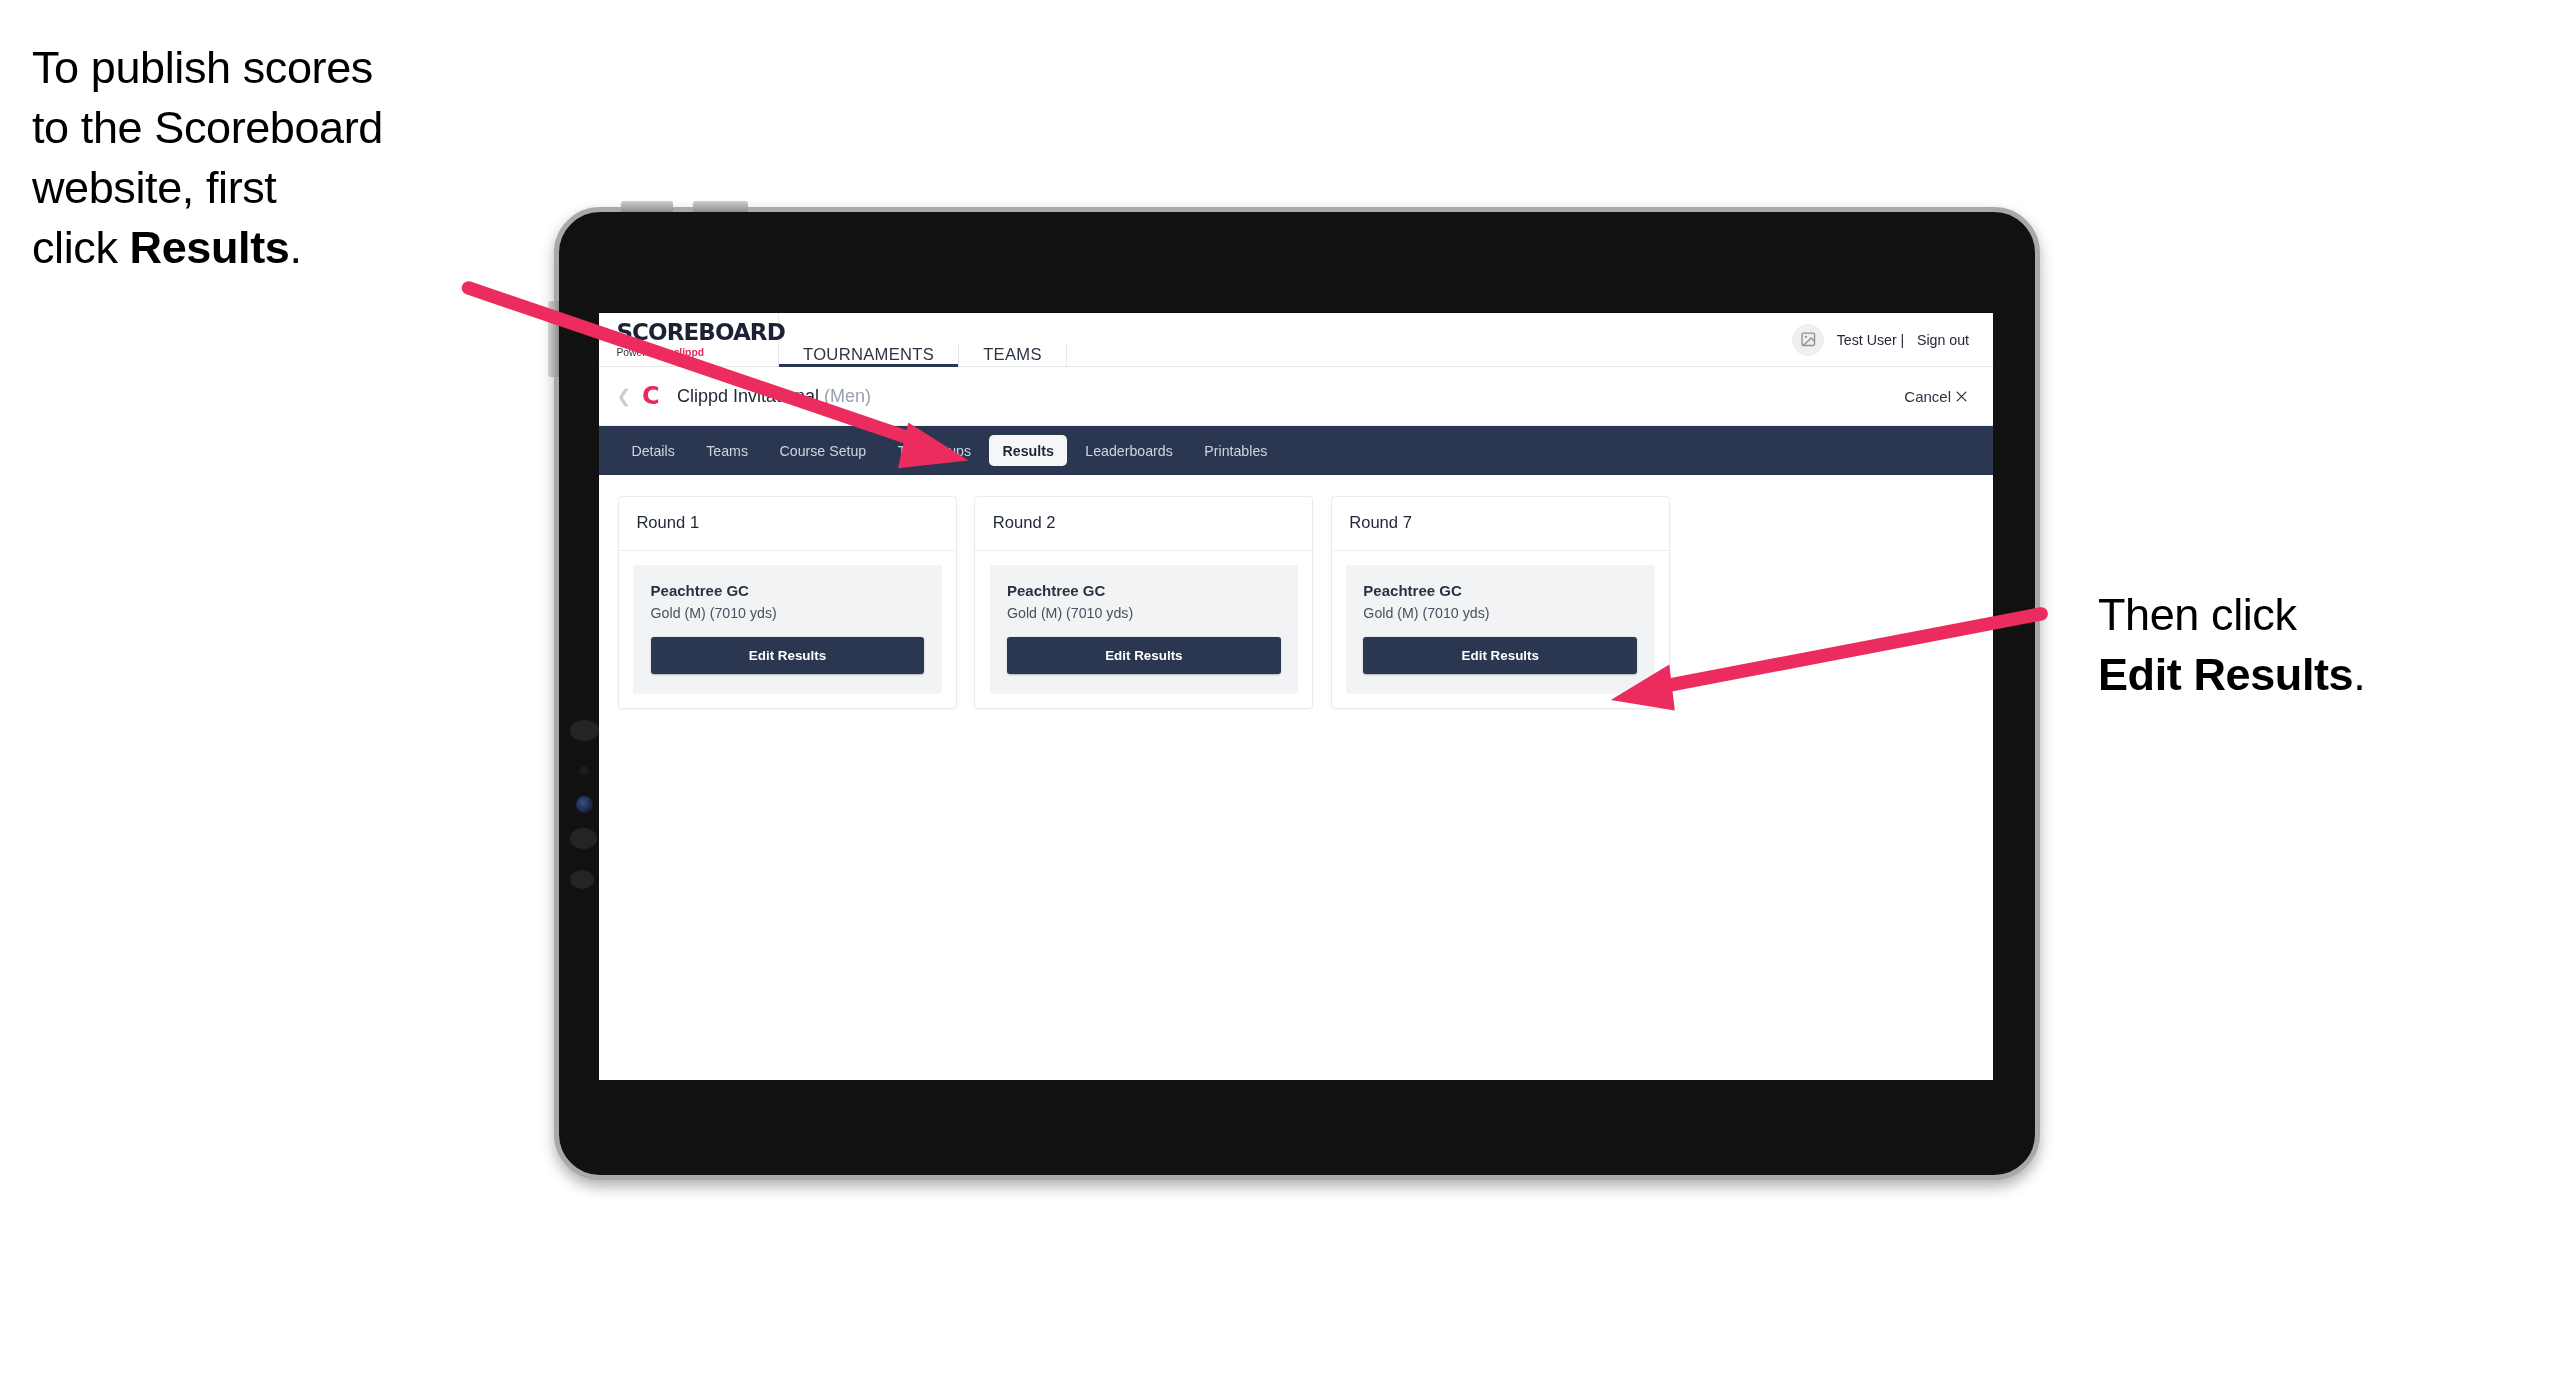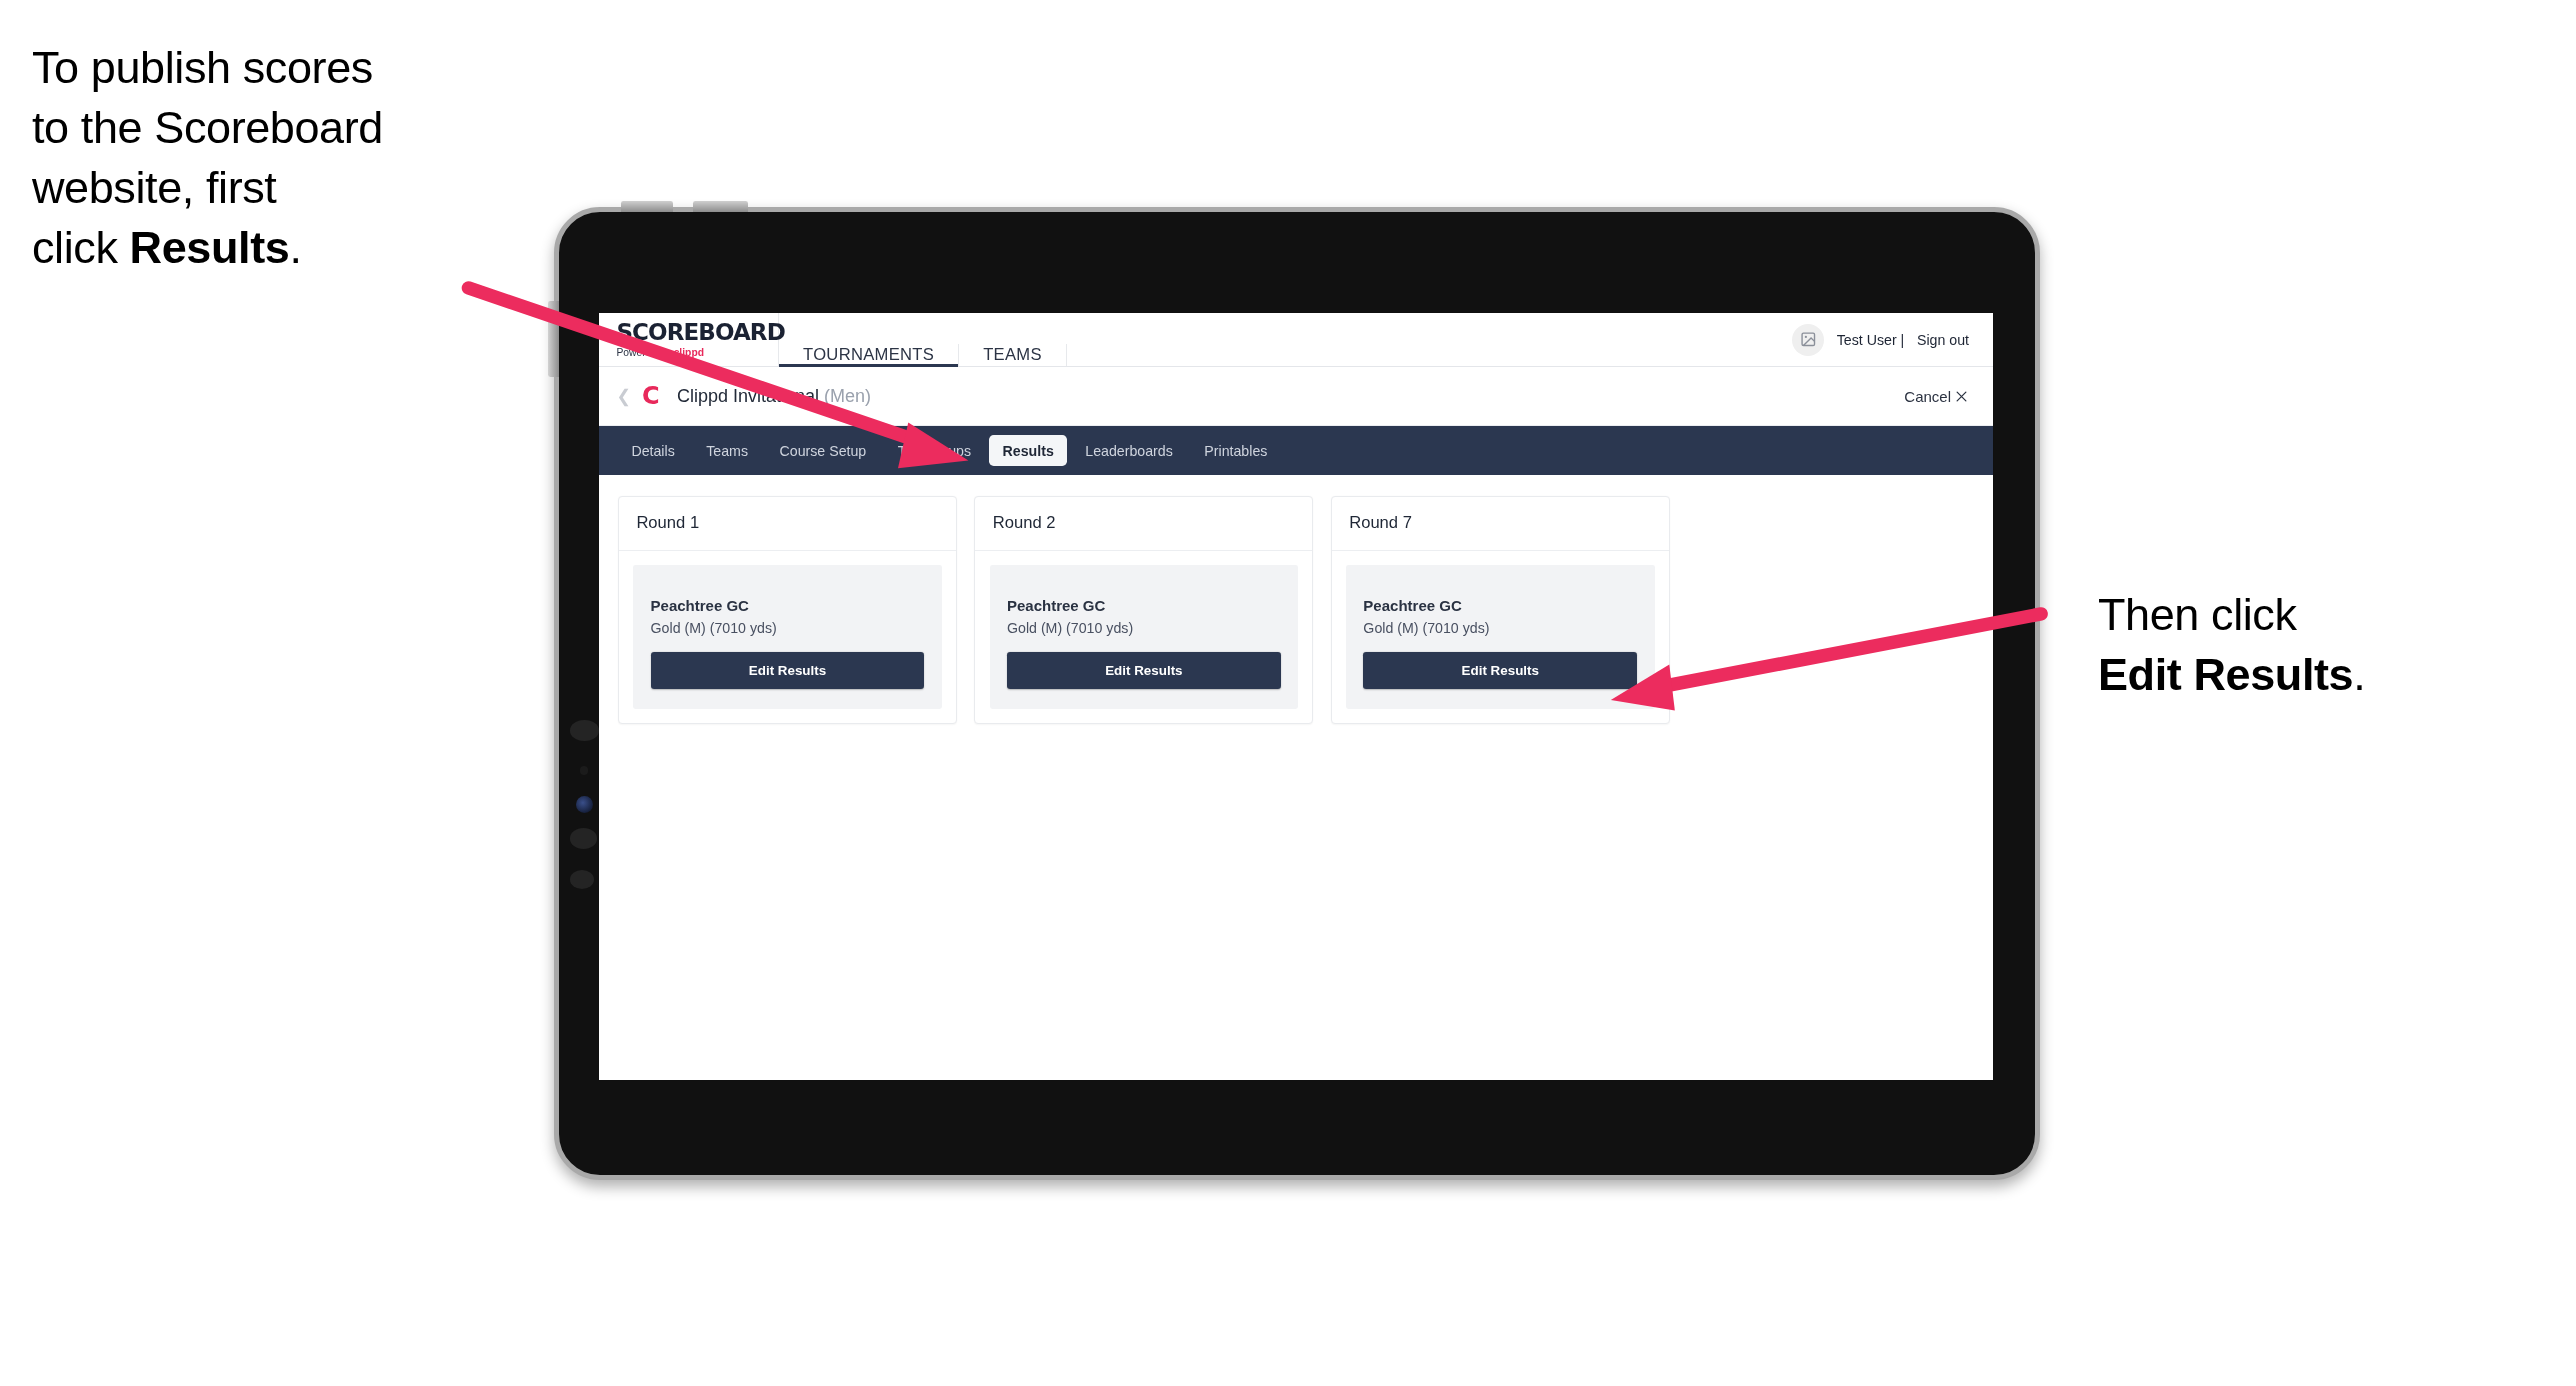--- a/index.html
+++ b/index.html
@@ -154,7 +154,7 @@
   }
   .round-body { padding: 14.2px; }
   .course-box { background: #f2f3f5; border-radius: 2.4px; padding: 17.4px 17.4px 20.6px 17.4px; }
-  .course-name { font-size: 15px; font-weight: 700; color: #2a3242; margin-bottom: 5.5px; margin-top: 15px; }
+  .course-name { font-size: 15px; font-weight: 700; color: #2a3242; margin-bottom: 5.5px; }
   .course-tee  { font-size: 14.2px; color: #495061; margin-bottom: 16px; }
   .edit-btn {
     width: 100%; height: 37px; background: #2b3750;

